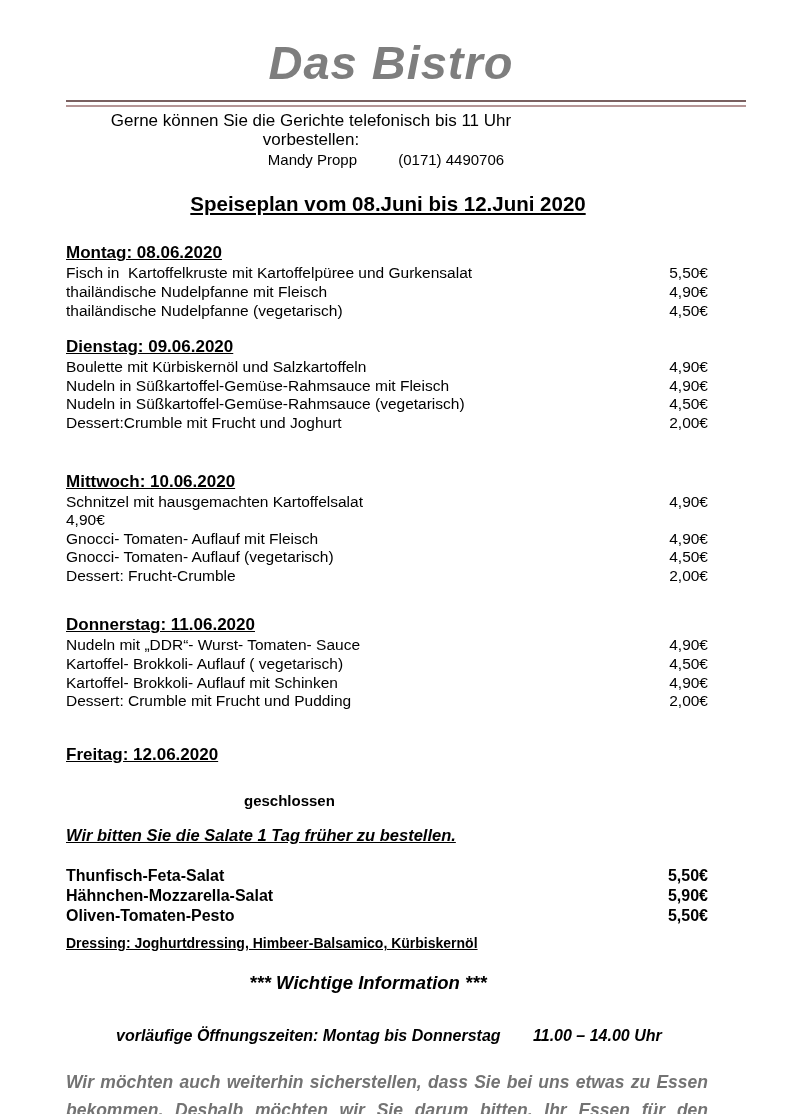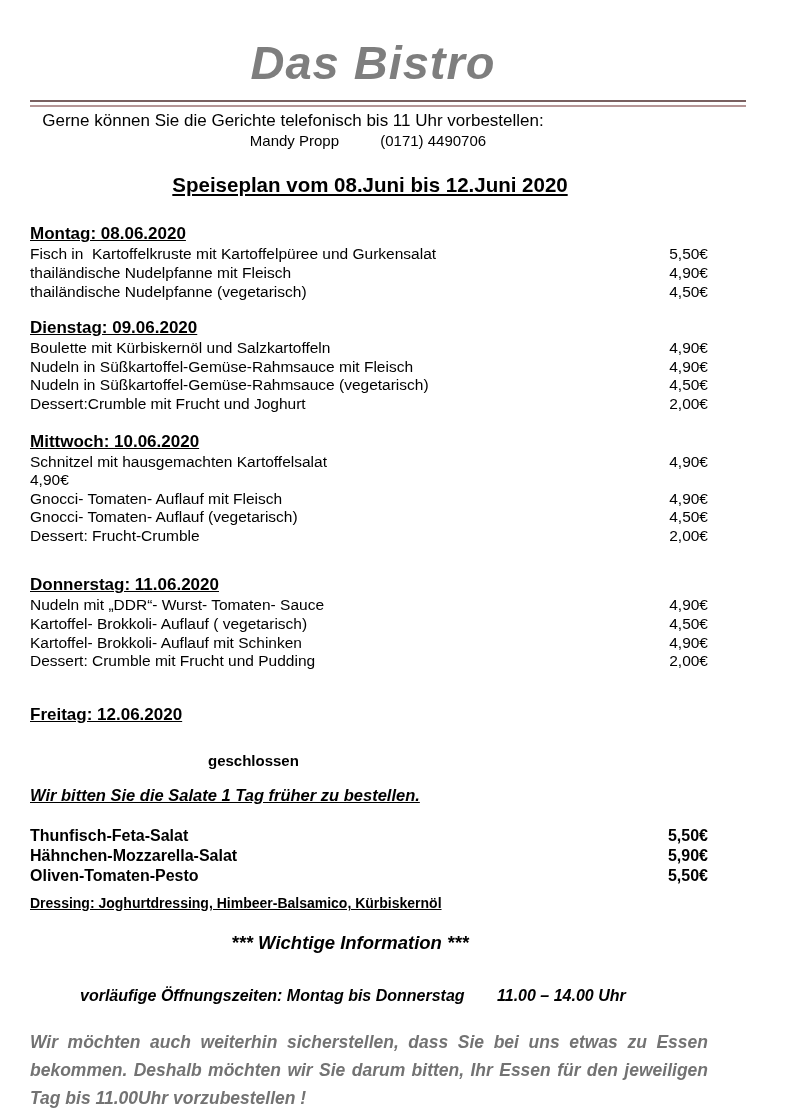--- a/index.html
+++ b/index.html
@@ -9,7 +9,7 @@
     height: 1114px;
     margin: 0 auto;
     box-sizing: border-box;
-    padding: 38px 42px 0 30px;
+    padding: 38px 42px 0 66px;
     background: #ffffff;
     color: #000000;
     font-family: "Liberation Sans", "DejaVu Sans", sans-serif;

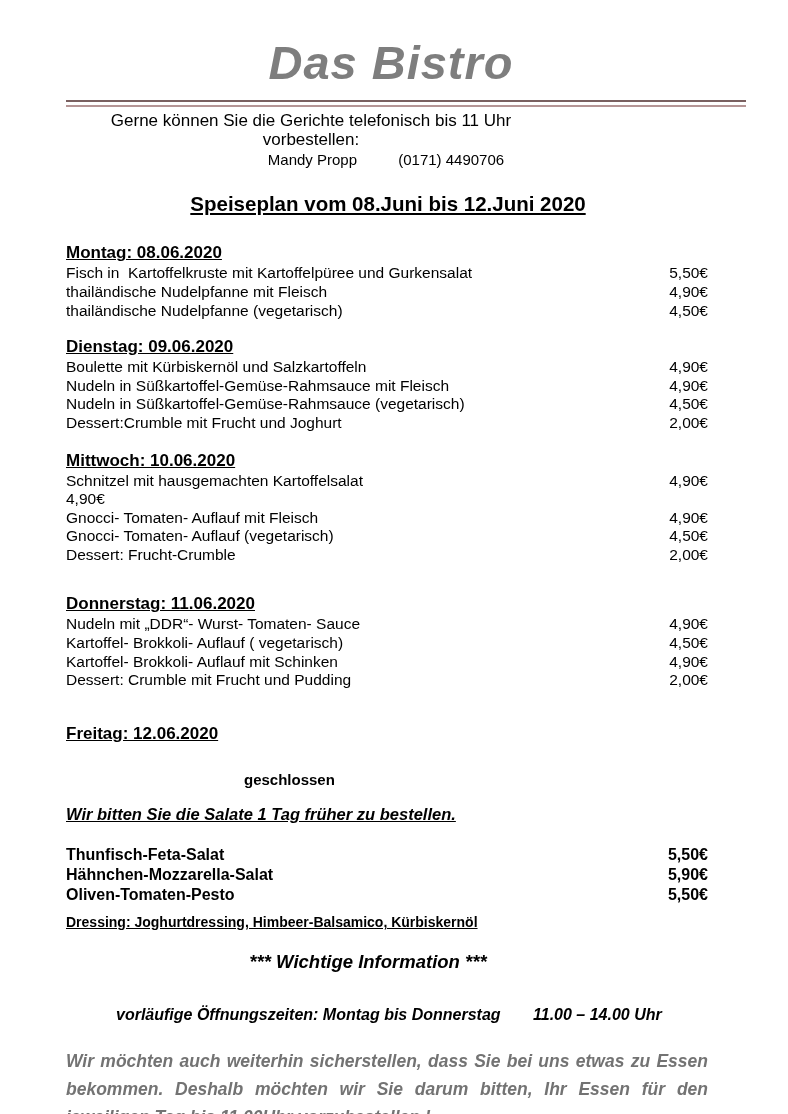--- a/index.html
+++ b/index.html
@@ -65,7 +65,7 @@
   }
   .m-montag     { margin-top: 27px; }
   .m-dienstag   { margin-top: 17px; }
-  .m-mittwoch   { margin-top: 18px; }
+  .m-mittwoch   { margin-top: 39px; }
   .m-donnerstag { margin-top: 30px; }
   .m-freitag    { margin-top: 34px; }
   .inset-right { padding-right: 38px; }

